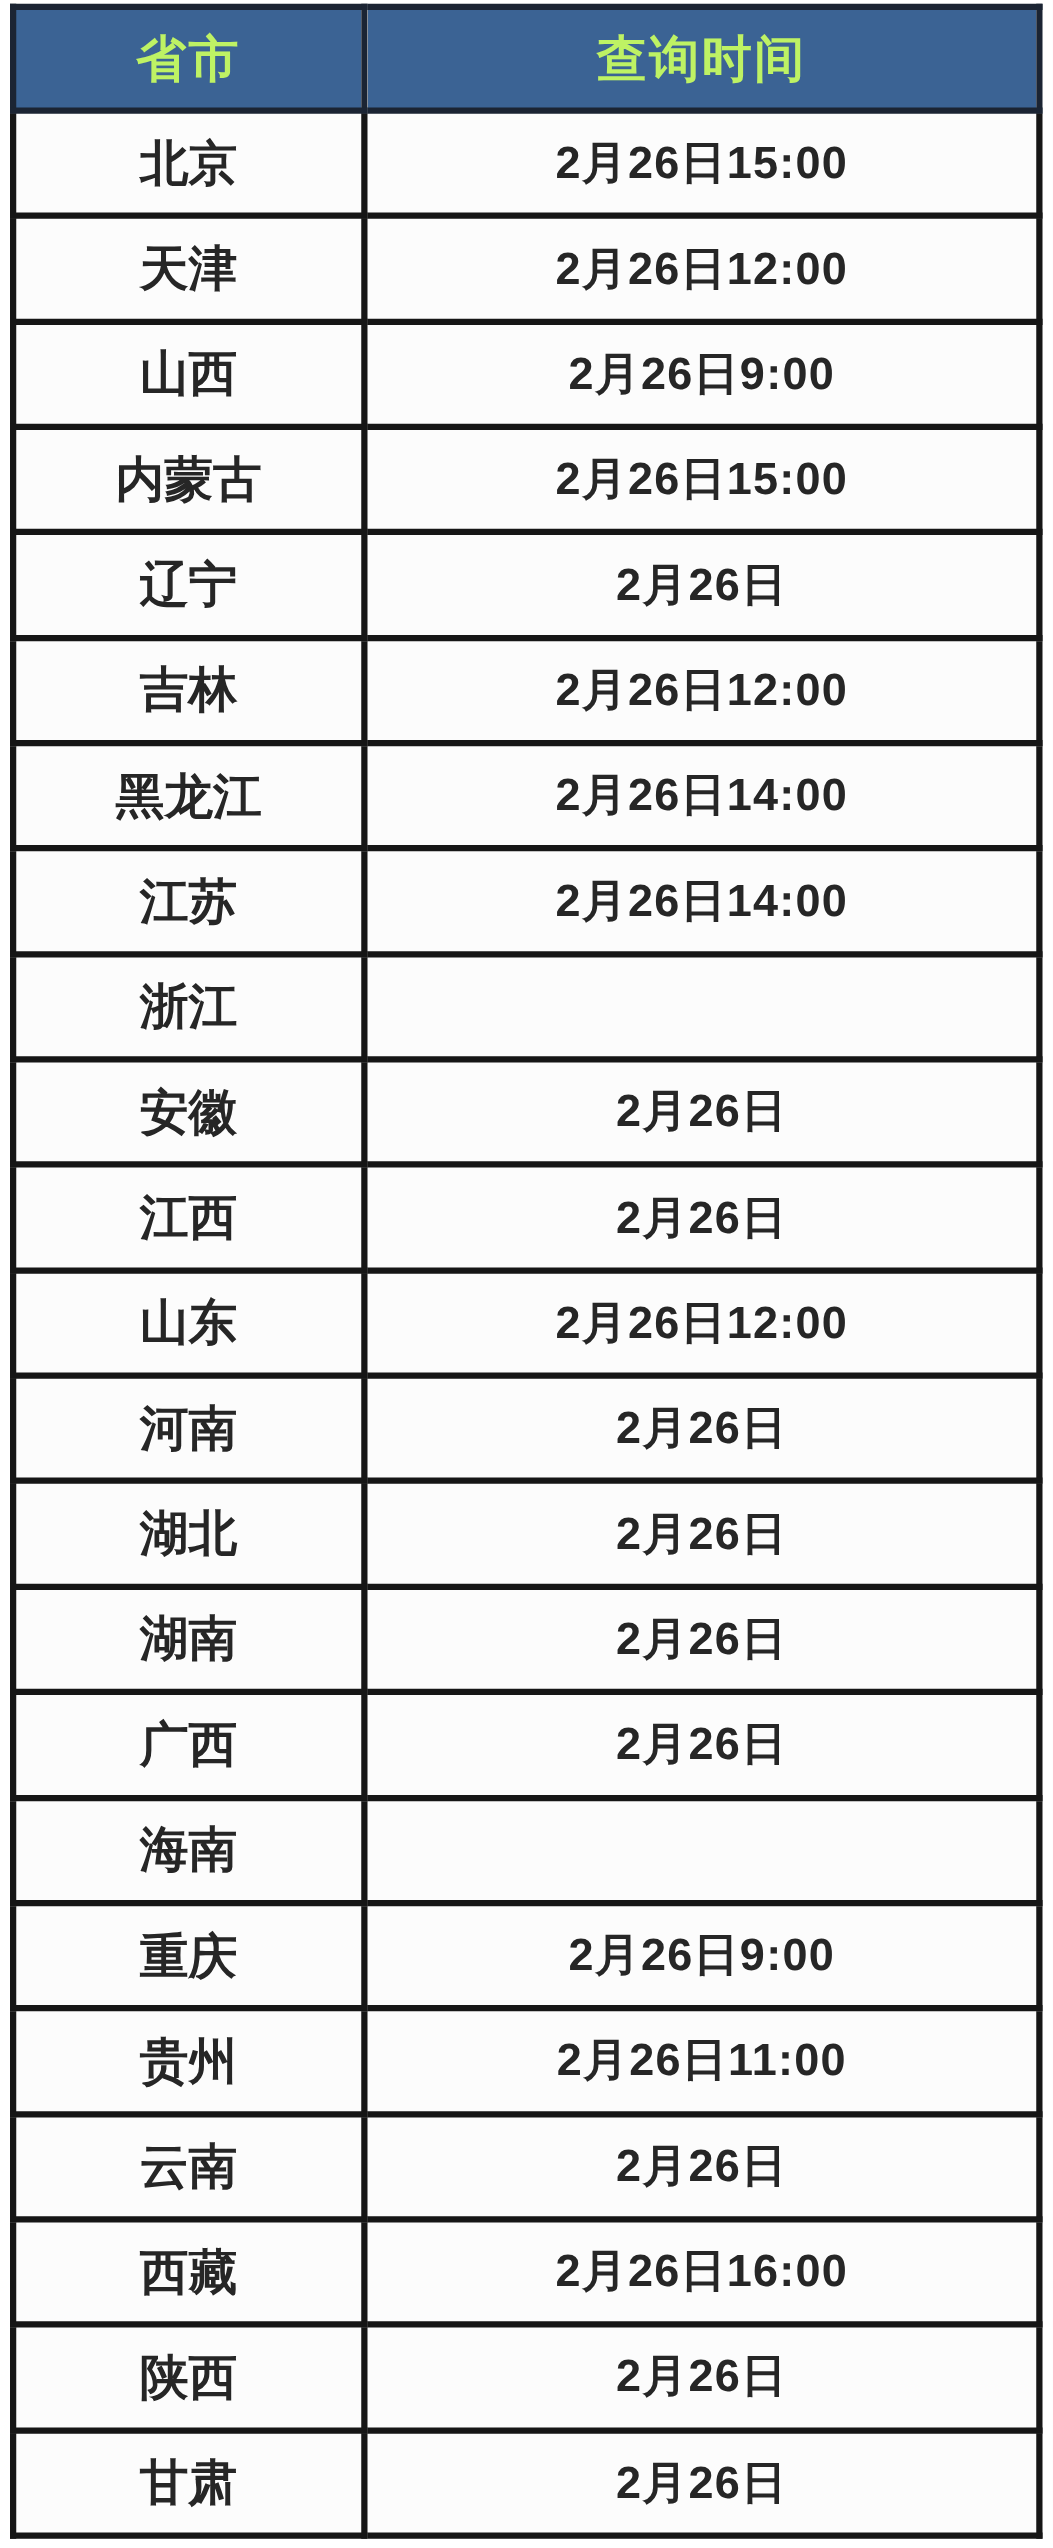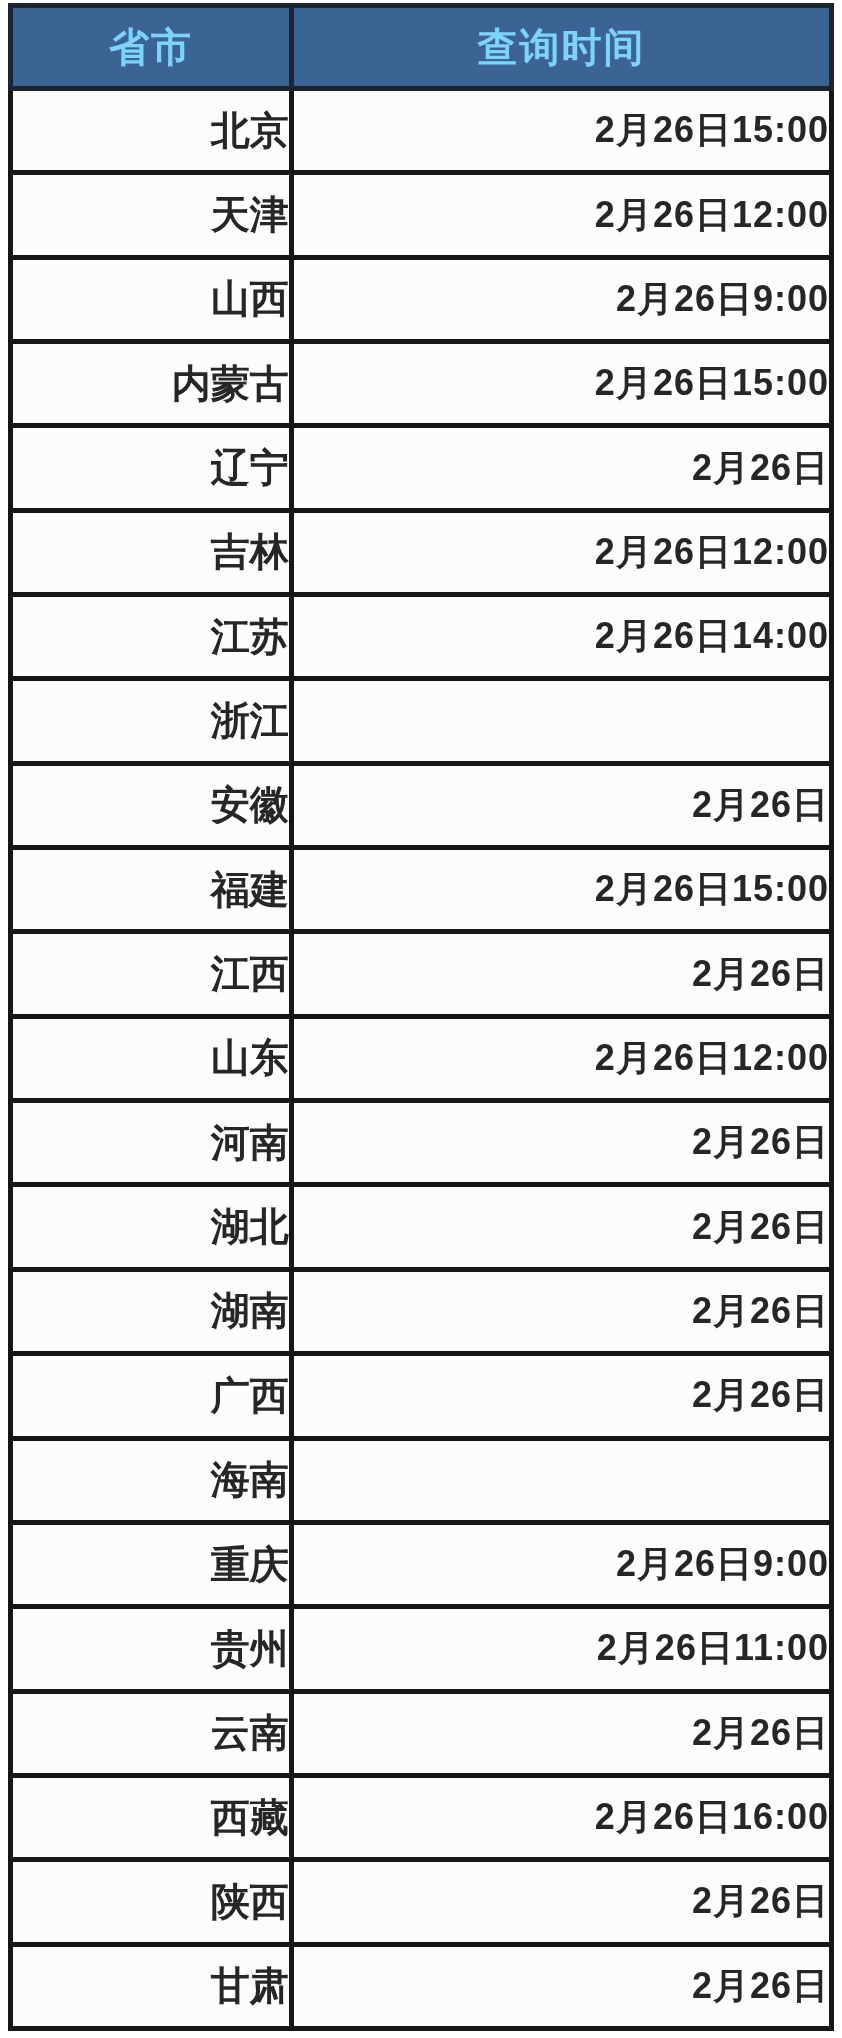--- a/index.html
+++ b/index.html
@@ -36,7 +36,7 @@
   }
   table.query-table thead th {
     background: #3b6394;
-    color: #7dd3fc;
+    color: #bef264;
     font-size: 40px;
     font-weight: 700;
     height: 78px;

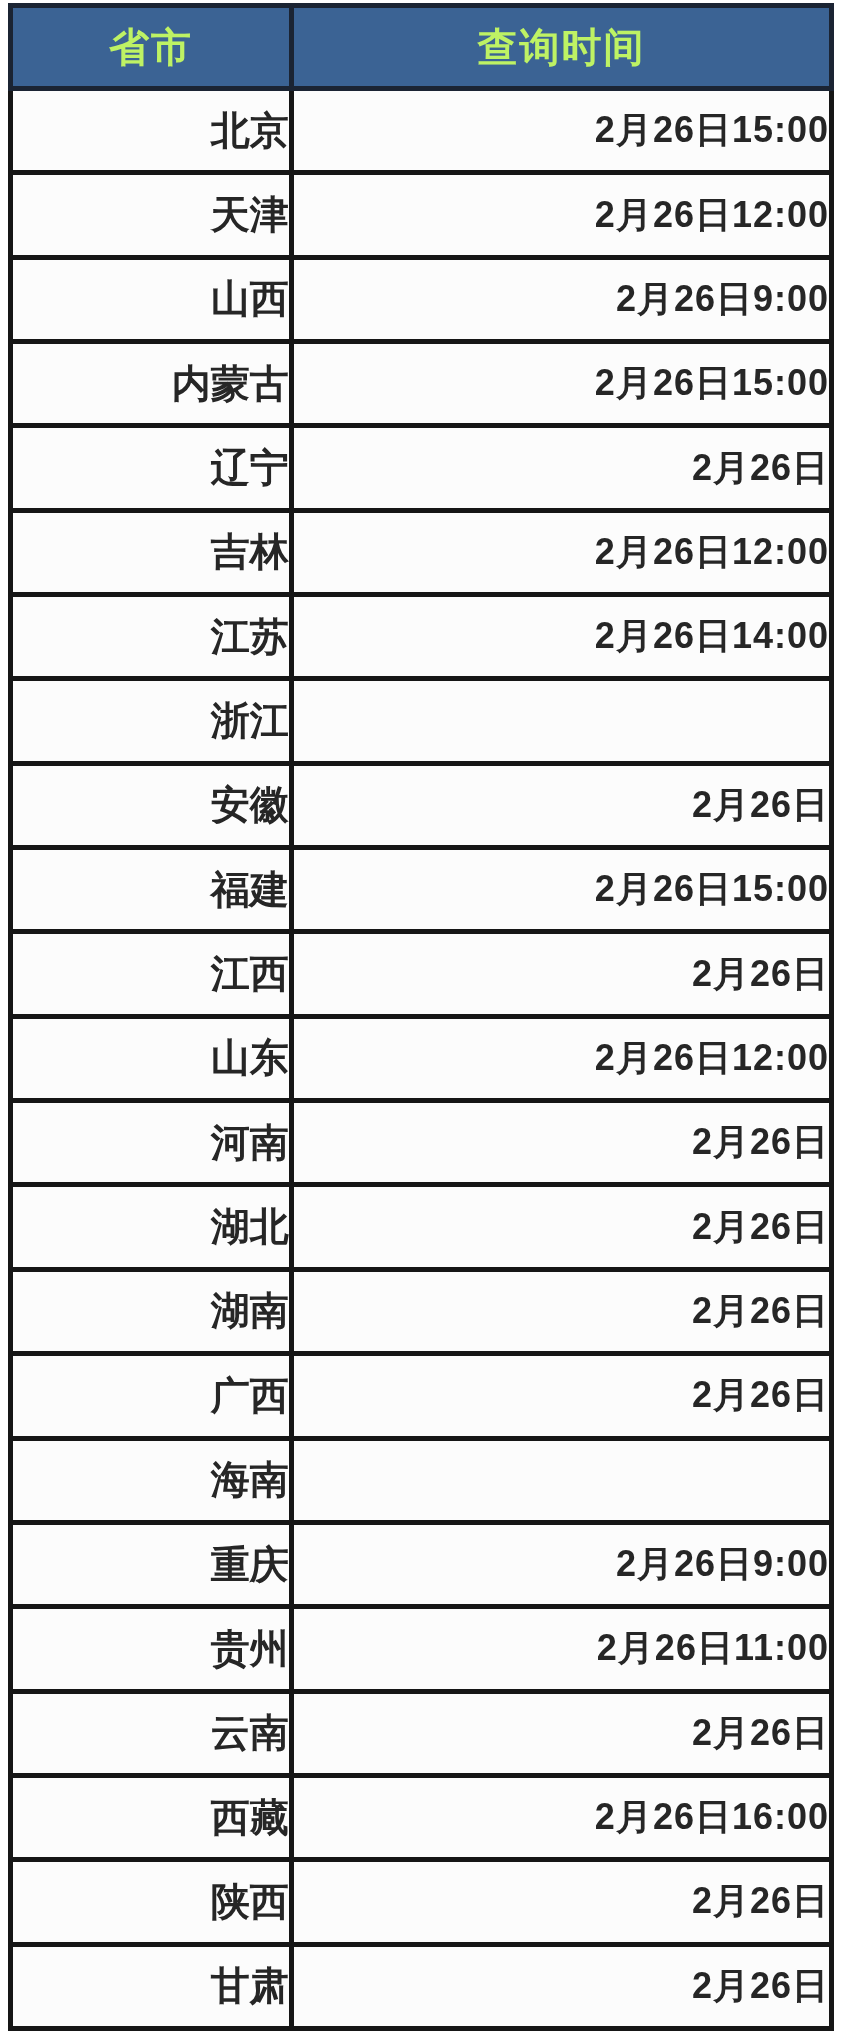--- a/index.html
+++ b/index.html
@@ -46,7 +46,6 @@
   table.query-table td {
     background: #fcfcfc;
     color: #262626;
-    text-align: right;
   }
   td.province-cell {
     font-size: 39px;

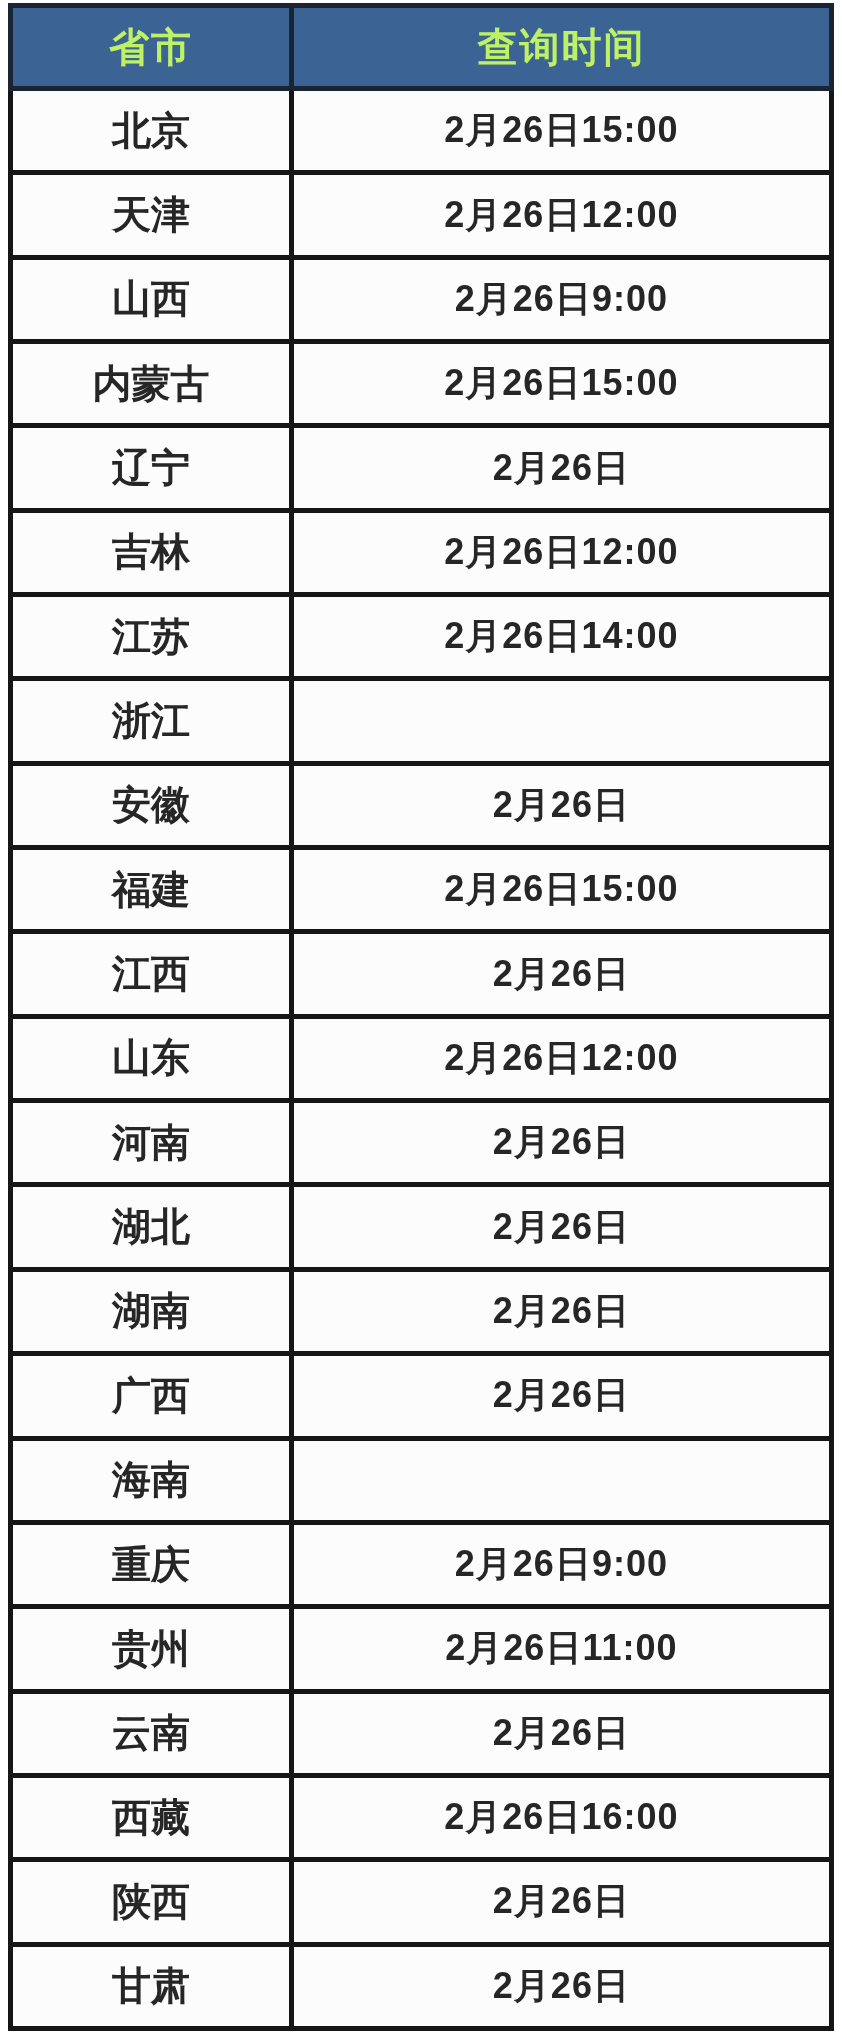--- a/index.html
+++ b/index.html
@@ -98,6 +98,10 @@
         <td class="time-cell">2月26日12:00</td>
       </tr>
       <tr>
+        <td class="province-cell">黑龙江</td>
+        <td class="time-cell">2月26日14:00</td>
+      </tr>
+      <tr>
         <td class="province-cell">江苏</td>
         <td class="time-cell">2月26日14:00</td>
       </tr>

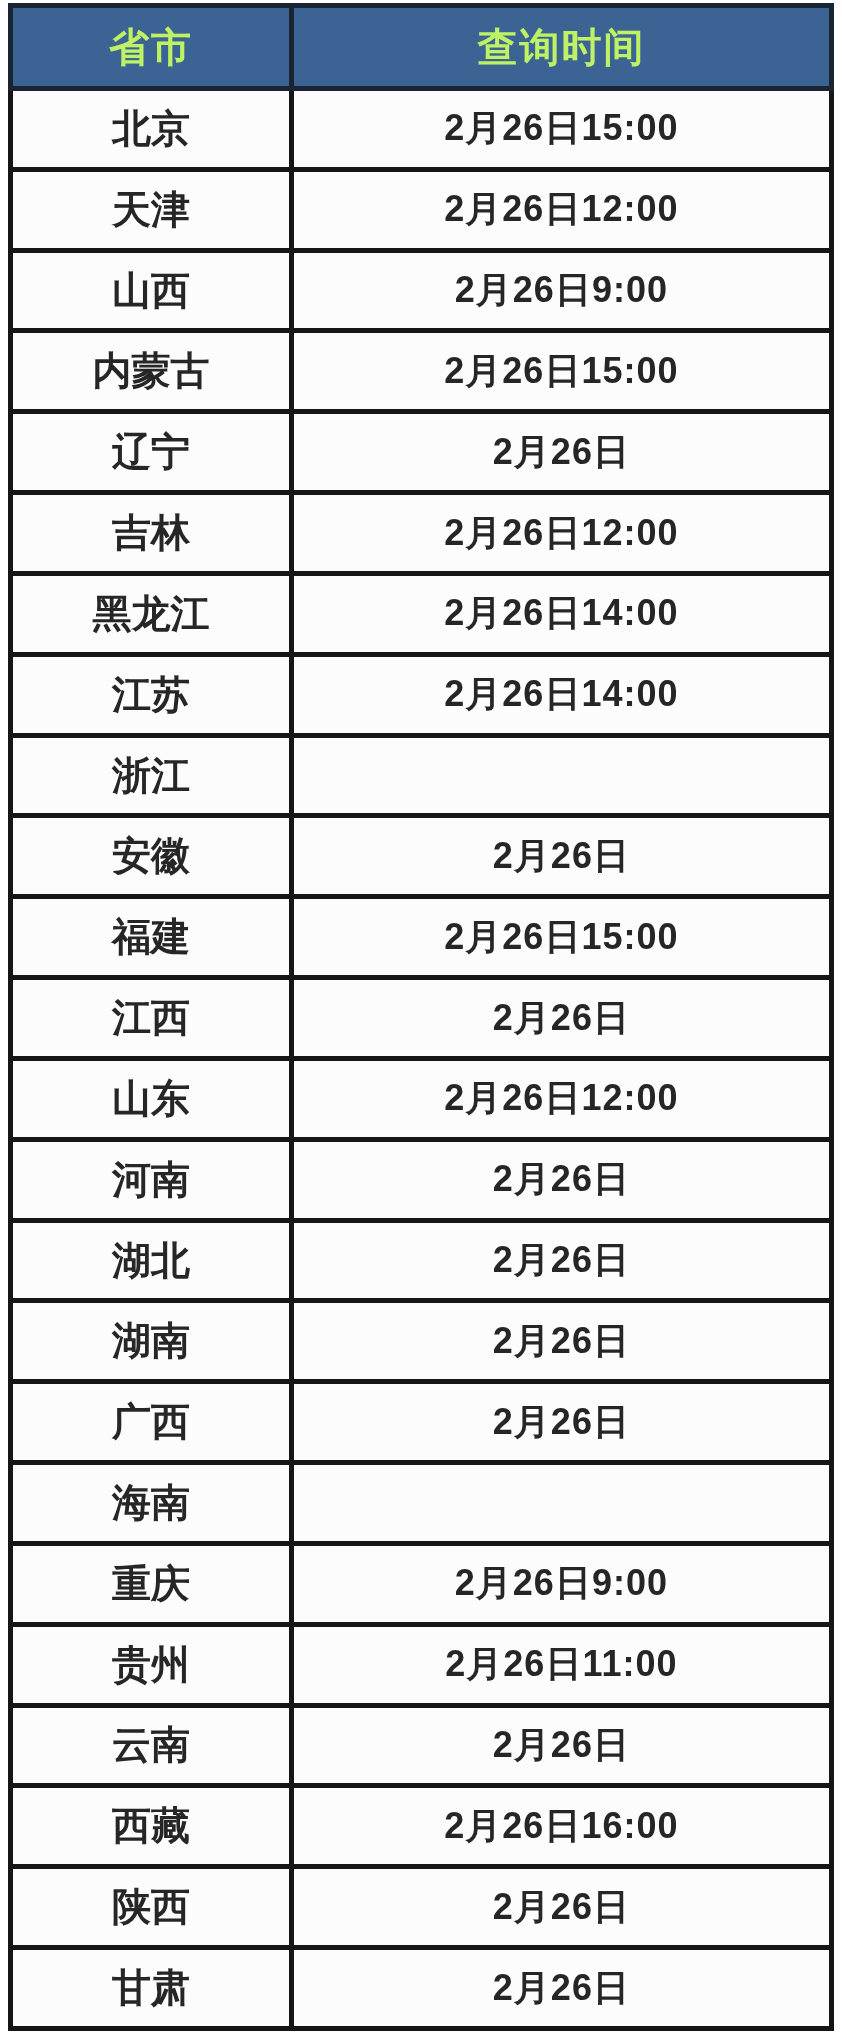--- a/index.html
+++ b/index.html
@@ -114,10 +114,6 @@
         <td class="time-cell">2月26日</td>
       </tr>
       <tr>
-        <td class="province-cell">福建</td>
-        <td class="time-cell">2月26日15:00</td>
-      </tr>
-      <tr>
         <td class="province-cell">江西</td>
         <td class="time-cell">2月26日</td>
       </tr>

